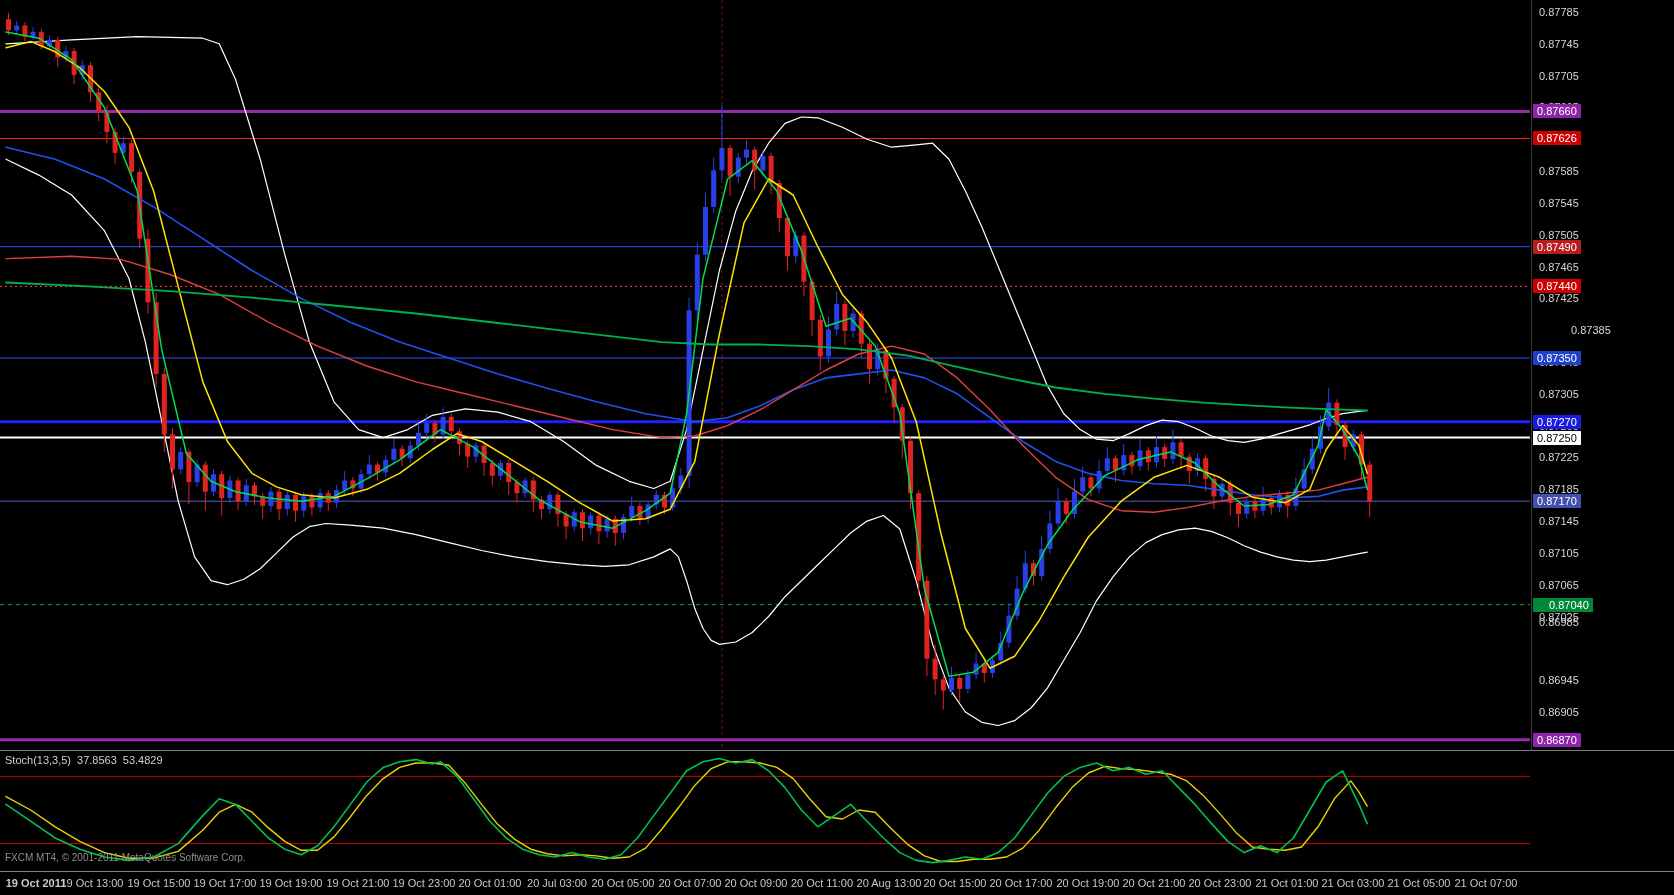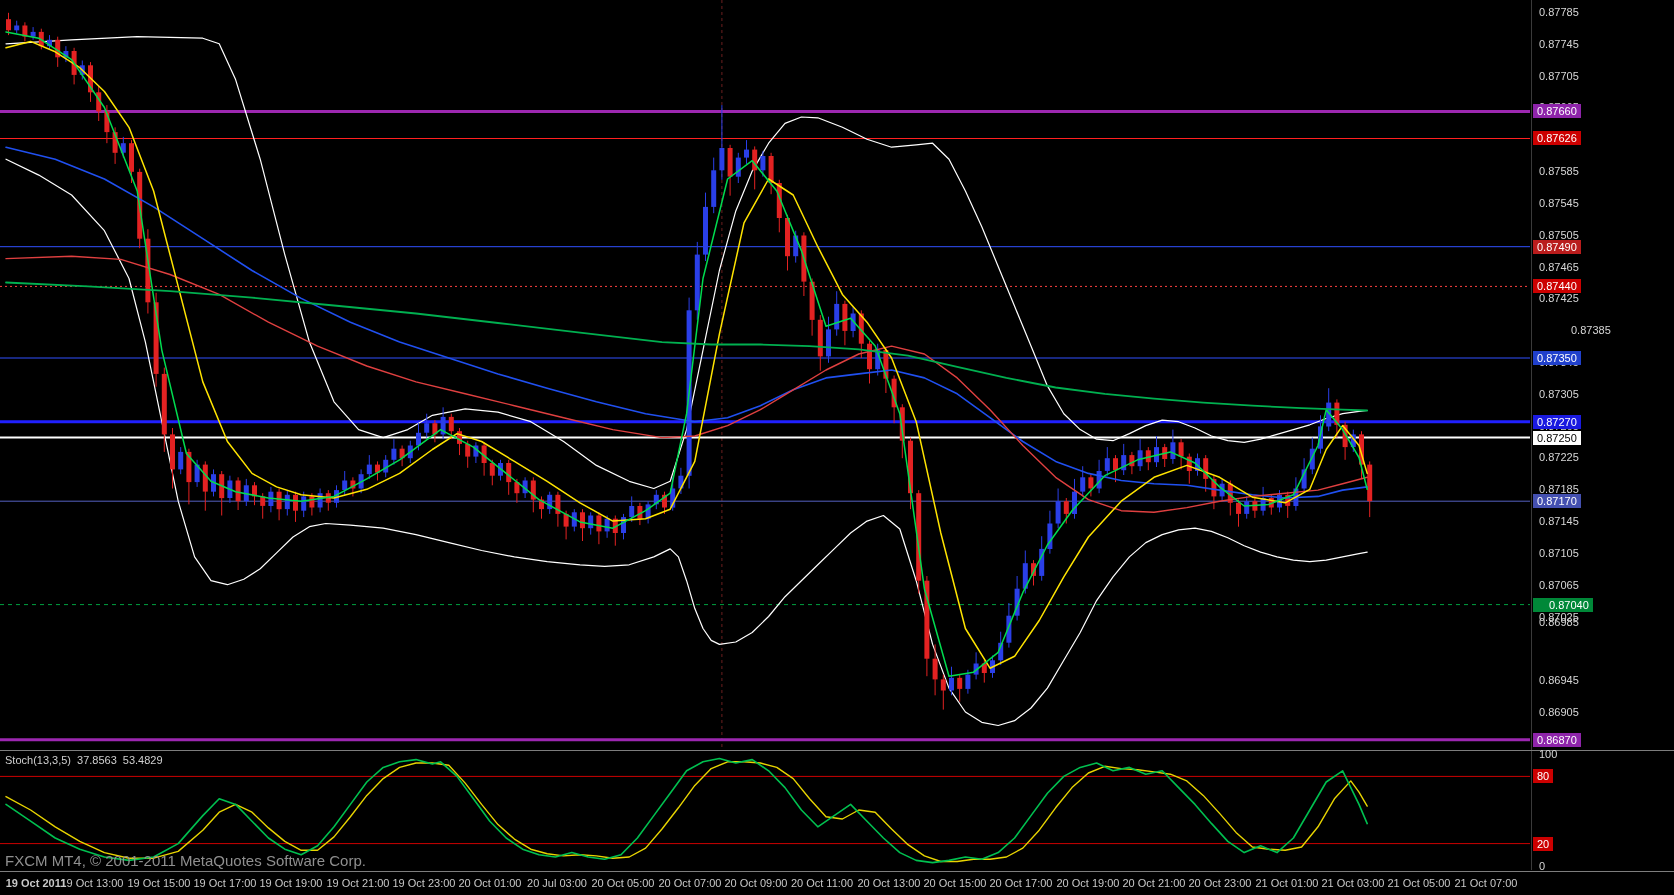--- a/index.html
+++ b/index.html
@@ -423,12 +423,6 @@
       <polyline fill="none" stroke="#00c050" stroke-width="1.6" stroke-linejoin="round" stroke-linecap="round" points="6.0,53.4 30.6,70.2 55.2,87.0 79.8,98.2 104.4,106.0 129.0,109.4 153.6,106.0 178.2,92.6 202.8,64.6 219.2,47.8 235.6,53.4 252.0,70.2 268.4,87.0 284.8,98.2 301.2,103.8 317.6,94.8 334.0,75.8 350.4,53.4 366.8,31.0 383.2,16.4 399.6,10.8 416.0,8.6 432.4,13.1 440.6,10.8 457.0,25.4 473.4,47.8 489.8,70.2 506.2,87.0 522.6,98.2 539.0,103.8 555.4,106.0 571.8,101.6 588.2,106.0 604.6,108.3 621.0,103.8 637.4,87.0 653.8,64.6 670.2,42.2 686.6,19.8 703.0,10.8 719.4,7.5 735.8,12.0 752.2,8.6 768.6,19.8 785.0,36.6 801.4,59.0 817.8,75.8 834.2,64.6 850.6,53.4 867.0,70.2 883.4,87.0 899.8,101.6 916.2,109.4 932.6,111.6 949.0,109.4 965.4,106.0 981.8,108.3 998.2,101.6 1014.6,87.0 1031.0,64.6 1047.4,42.2 1063.8,25.4 1080.2,16.4 1096.6,12.0 1113.0,19.8 1129.4,16.4 1145.8,23.2 1162.2,19.8 1178.6,36.6 1195.0,53.4 1211.4,72.4 1227.8,90.4 1244.2,101.6 1260.6,94.8 1277.0,101.6 1293.4,87.0 1309.8,59.0 1326.2,31.0 1342.6,19.8 1350.8,36.6 1359.0,53.4 1367.2,72.6"></polyline>
     </svg>
 
-  <div class="axis" id="stoch-axis" style="top:751px;height:119px">
-      <div class="tick" style="top: -3px;">100</div>
-      <div class="tag" style="background: rgb(204, 0, 0); color: rgb(255, 255, 255); top: 18px;">80</div>
-      <div class="tag" style="background: rgb(204, 0, 0); color: rgb(255, 255, 255); top: 86px;">20</div>
-      <div class="tick" style="top: 109px;">0</div>
-    </div>
 
   <div id="stoch-label">
     <span>Stoch(13,3,5)</span><span>37.8563</span><span>53.4829</span>

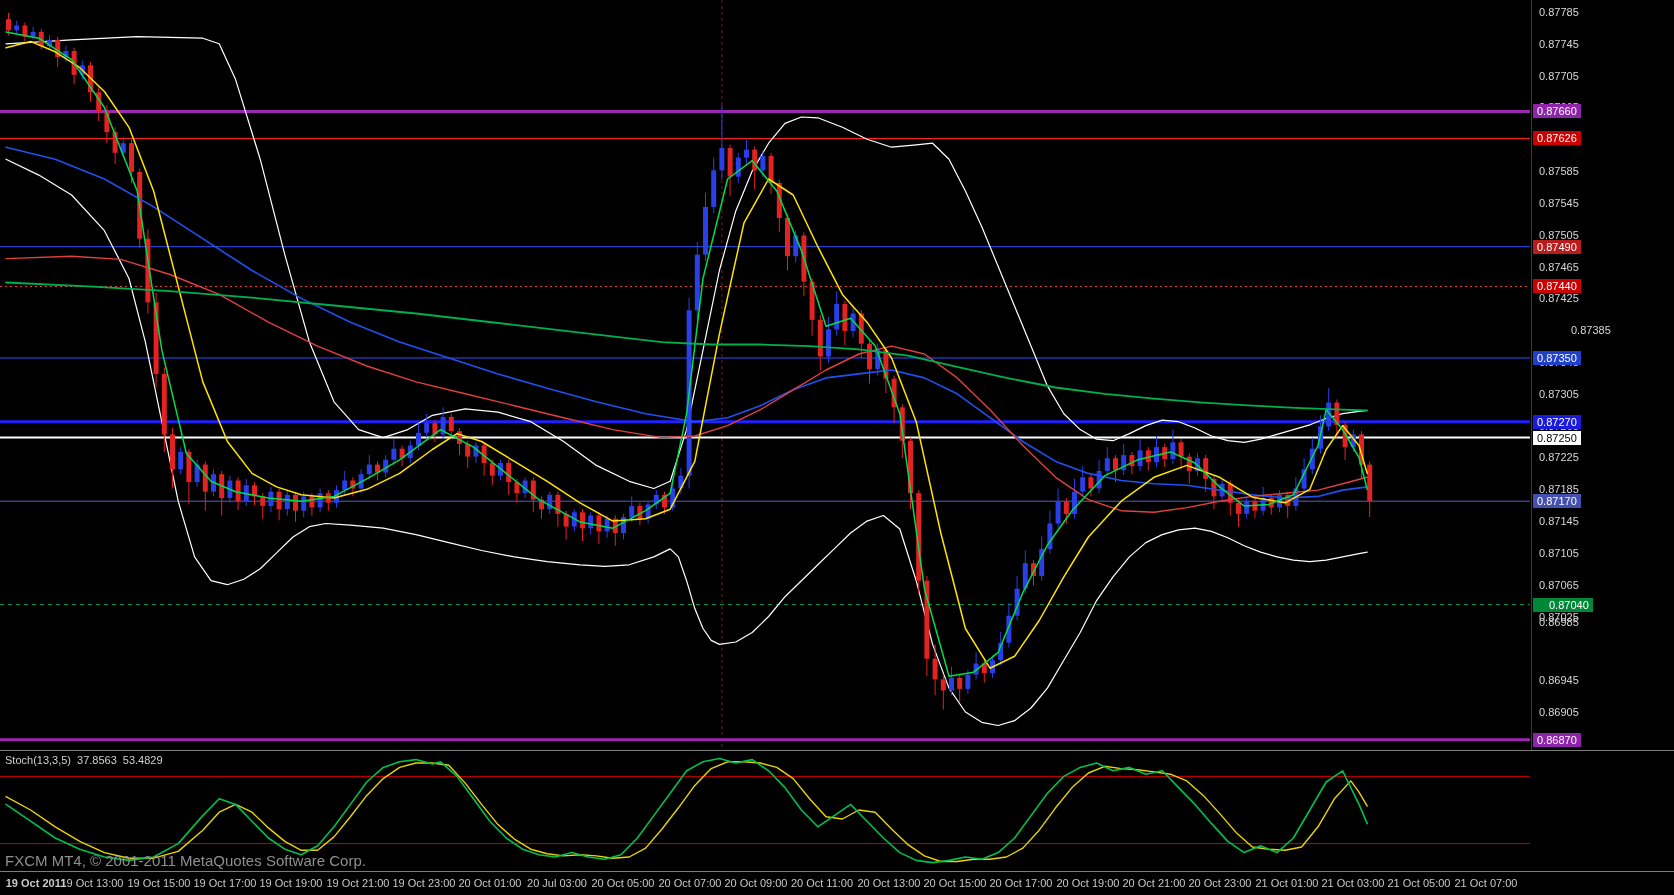--- a/index.html
+++ b/index.html
@@ -15,7 +15,7 @@
           transform:translateX(-50%);}
   #stoch-label{position:absolute;left:5px;top:754px;color:#cfcfcf;font-size:11px;z-index:5;}
   #stoch-label span{margin-right:6px;}
-  #copyright{position:absolute;left:5px;top:852px;color:#8f8f8f;font-size:15px;z-index:5;}
+  #copyright{position:absolute;left:5px;top:852px;color:#8f8f8f;font-size:10px;z-index:5;}
   #time-axis{position:absolute;left:0;top:872px;width:1674px;height:23px;background:#000;padding-left:24px;}
 </style>
 </head>

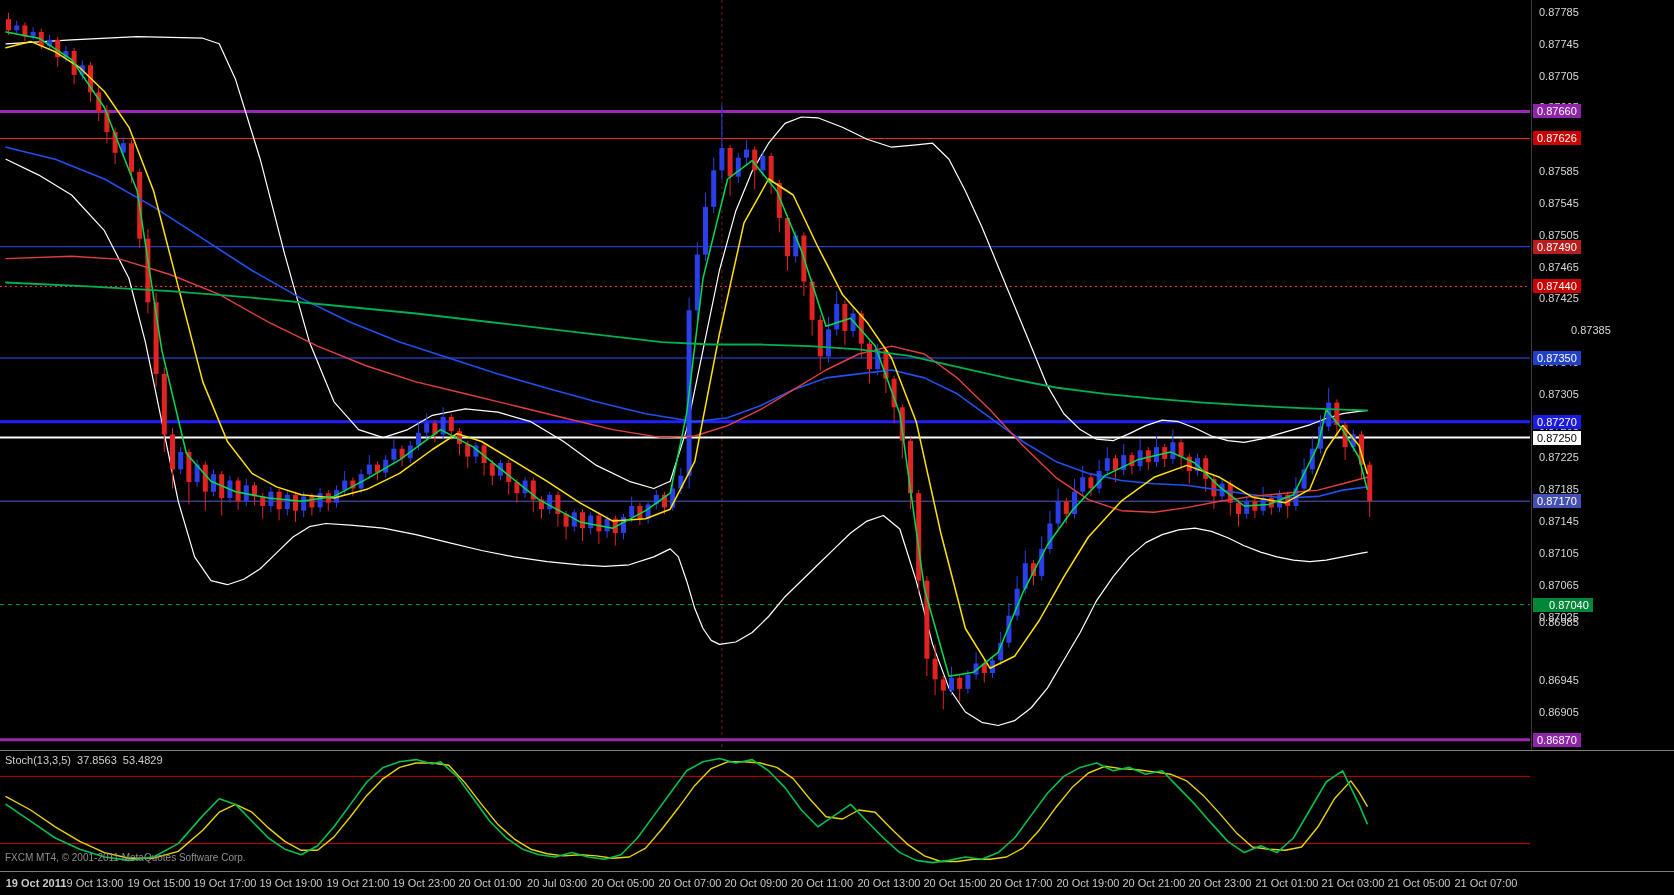--- a/index.html
+++ b/index.html
@@ -446,7 +446,7 @@
       <div class="tlabel" style="left: 690px;">20 Oct 07:00</div>
       <div class="tlabel" style="left: 756px;">20 Oct 09:00</div>
       <div class="tlabel" style="left: 822px;">20 Oct 11:00</div>
-      <div class="tlabel" style="left: 889px;">20 Oct 13:00</div>
+      <div class="tlabel" style="left: 889px;">20 Aug 13:00</div>
       <div class="tlabel" style="left: 955px;">20 Oct 15:00</div>
       <div class="tlabel" style="left: 1021px;">20 Oct 17:00</div>
       <div class="tlabel" style="left: 1088px;">20 Oct 19:00</div>

